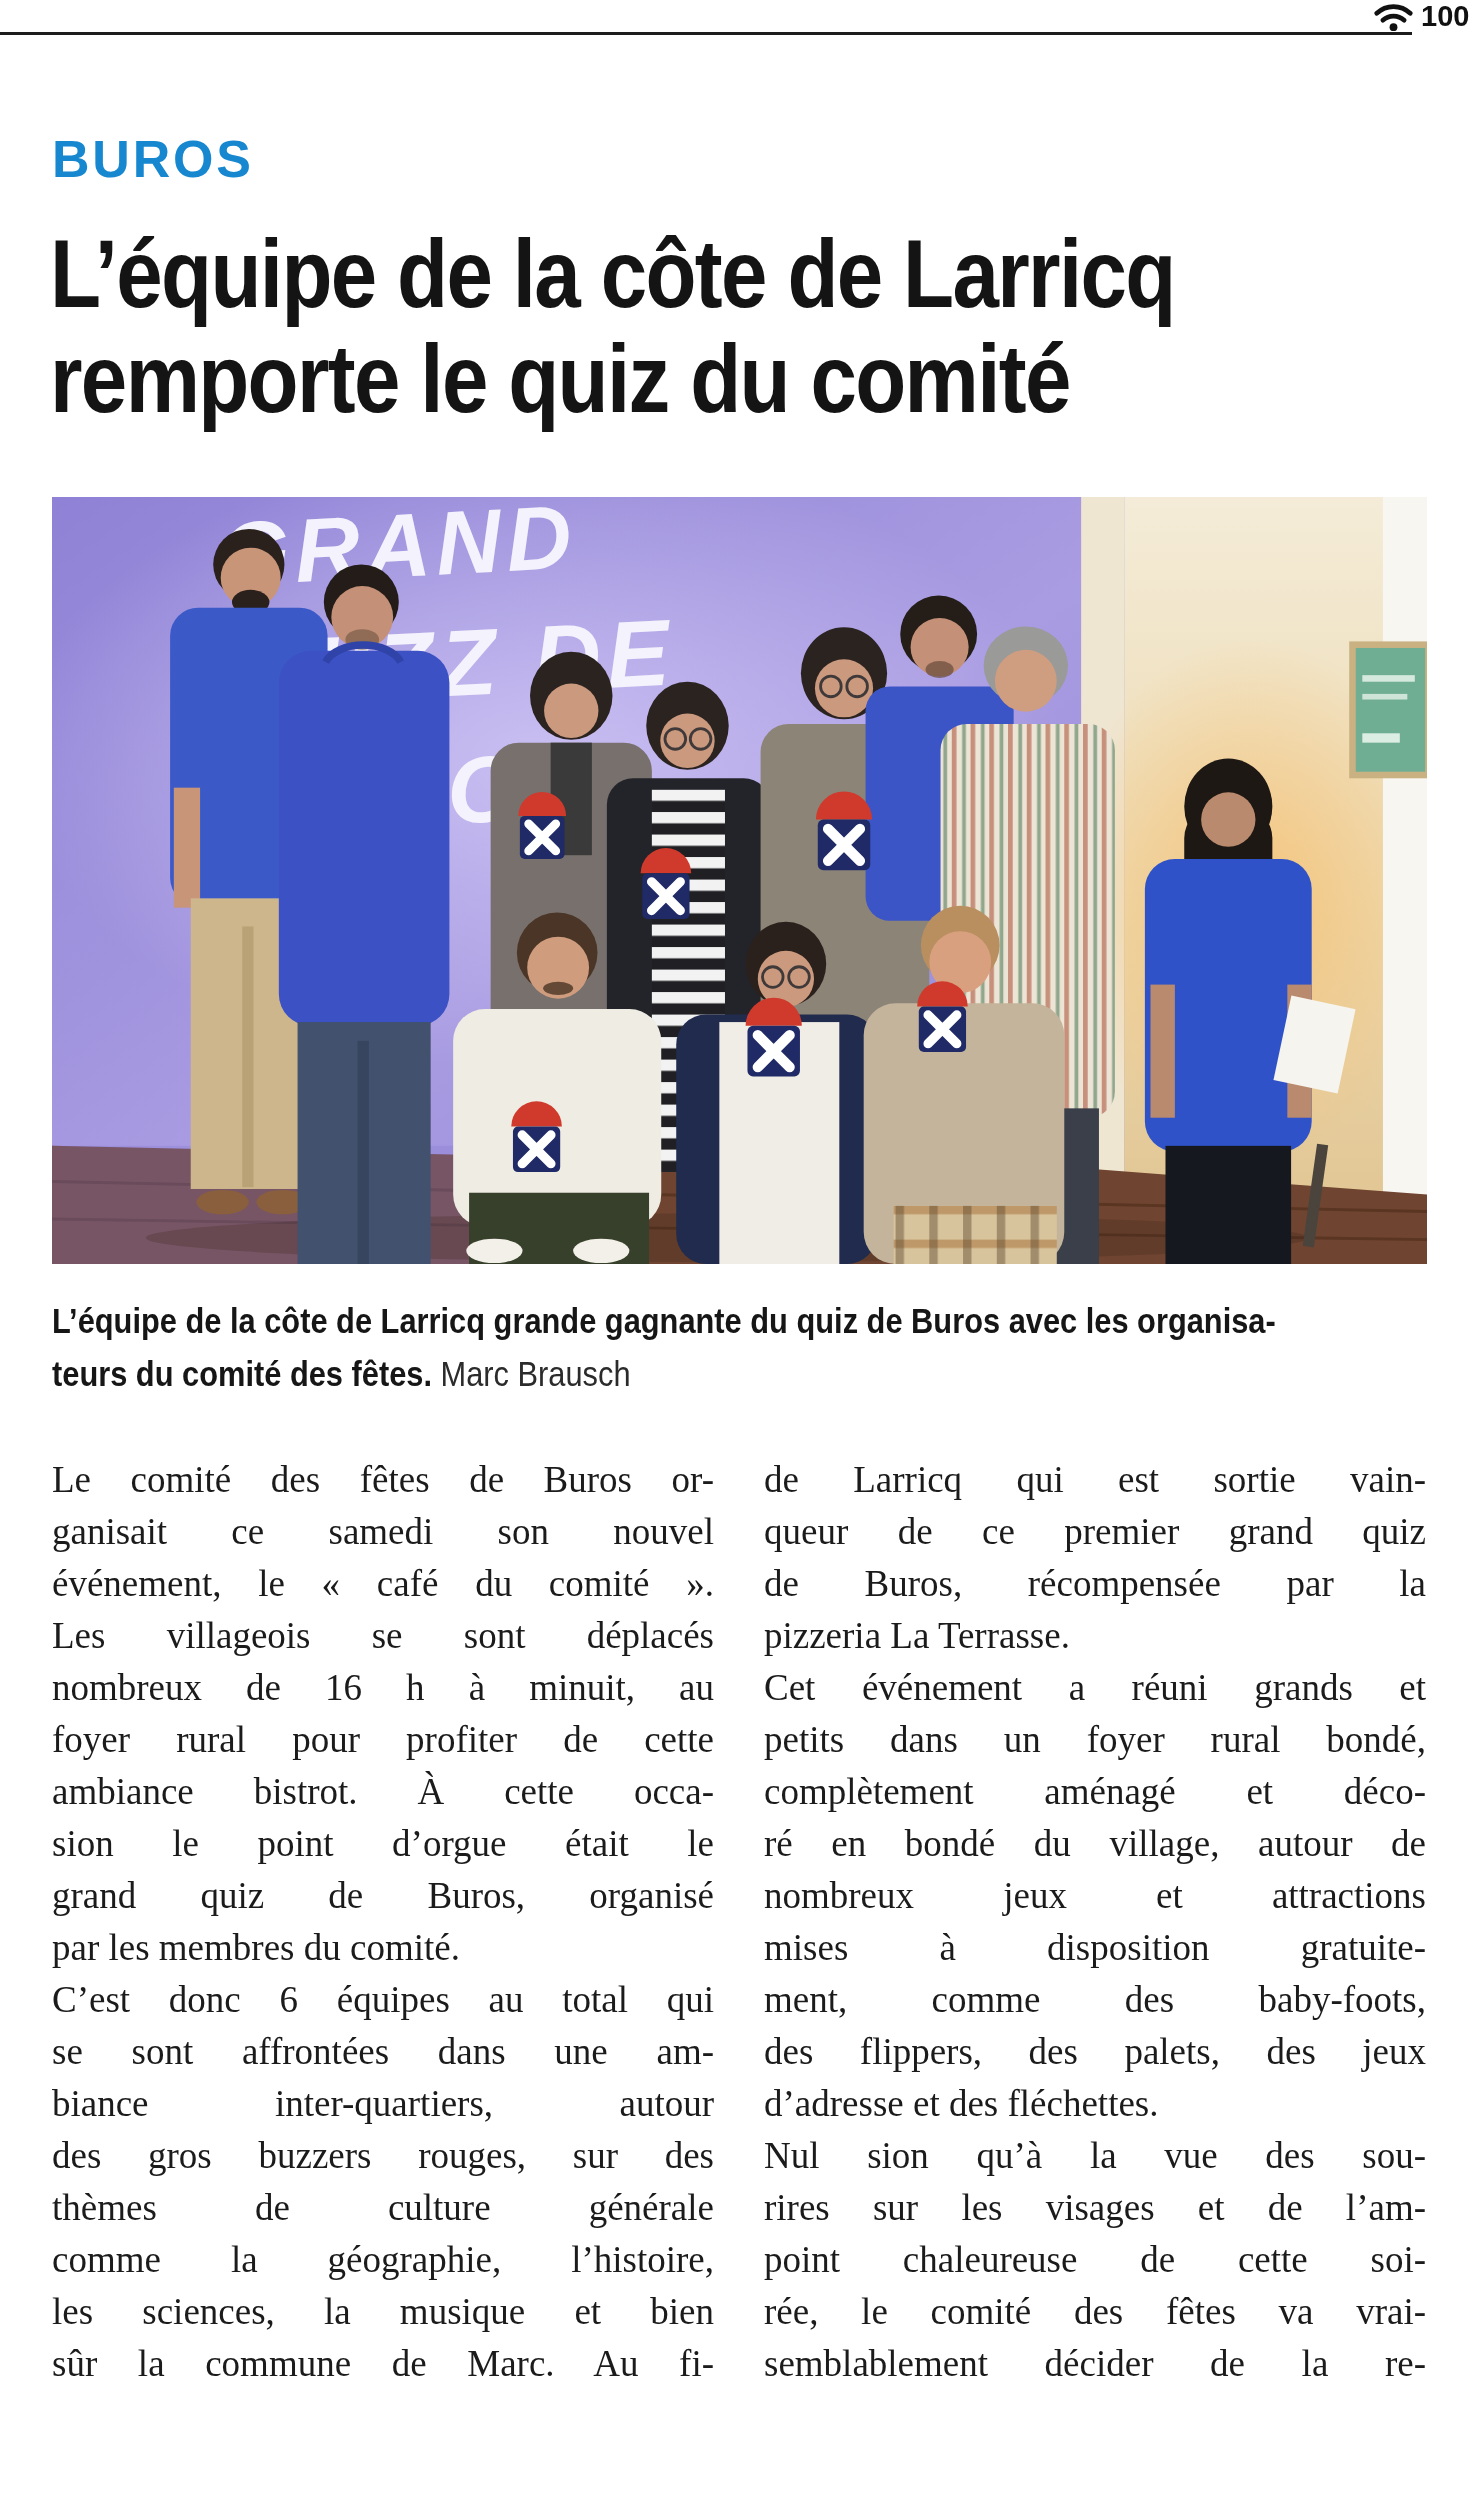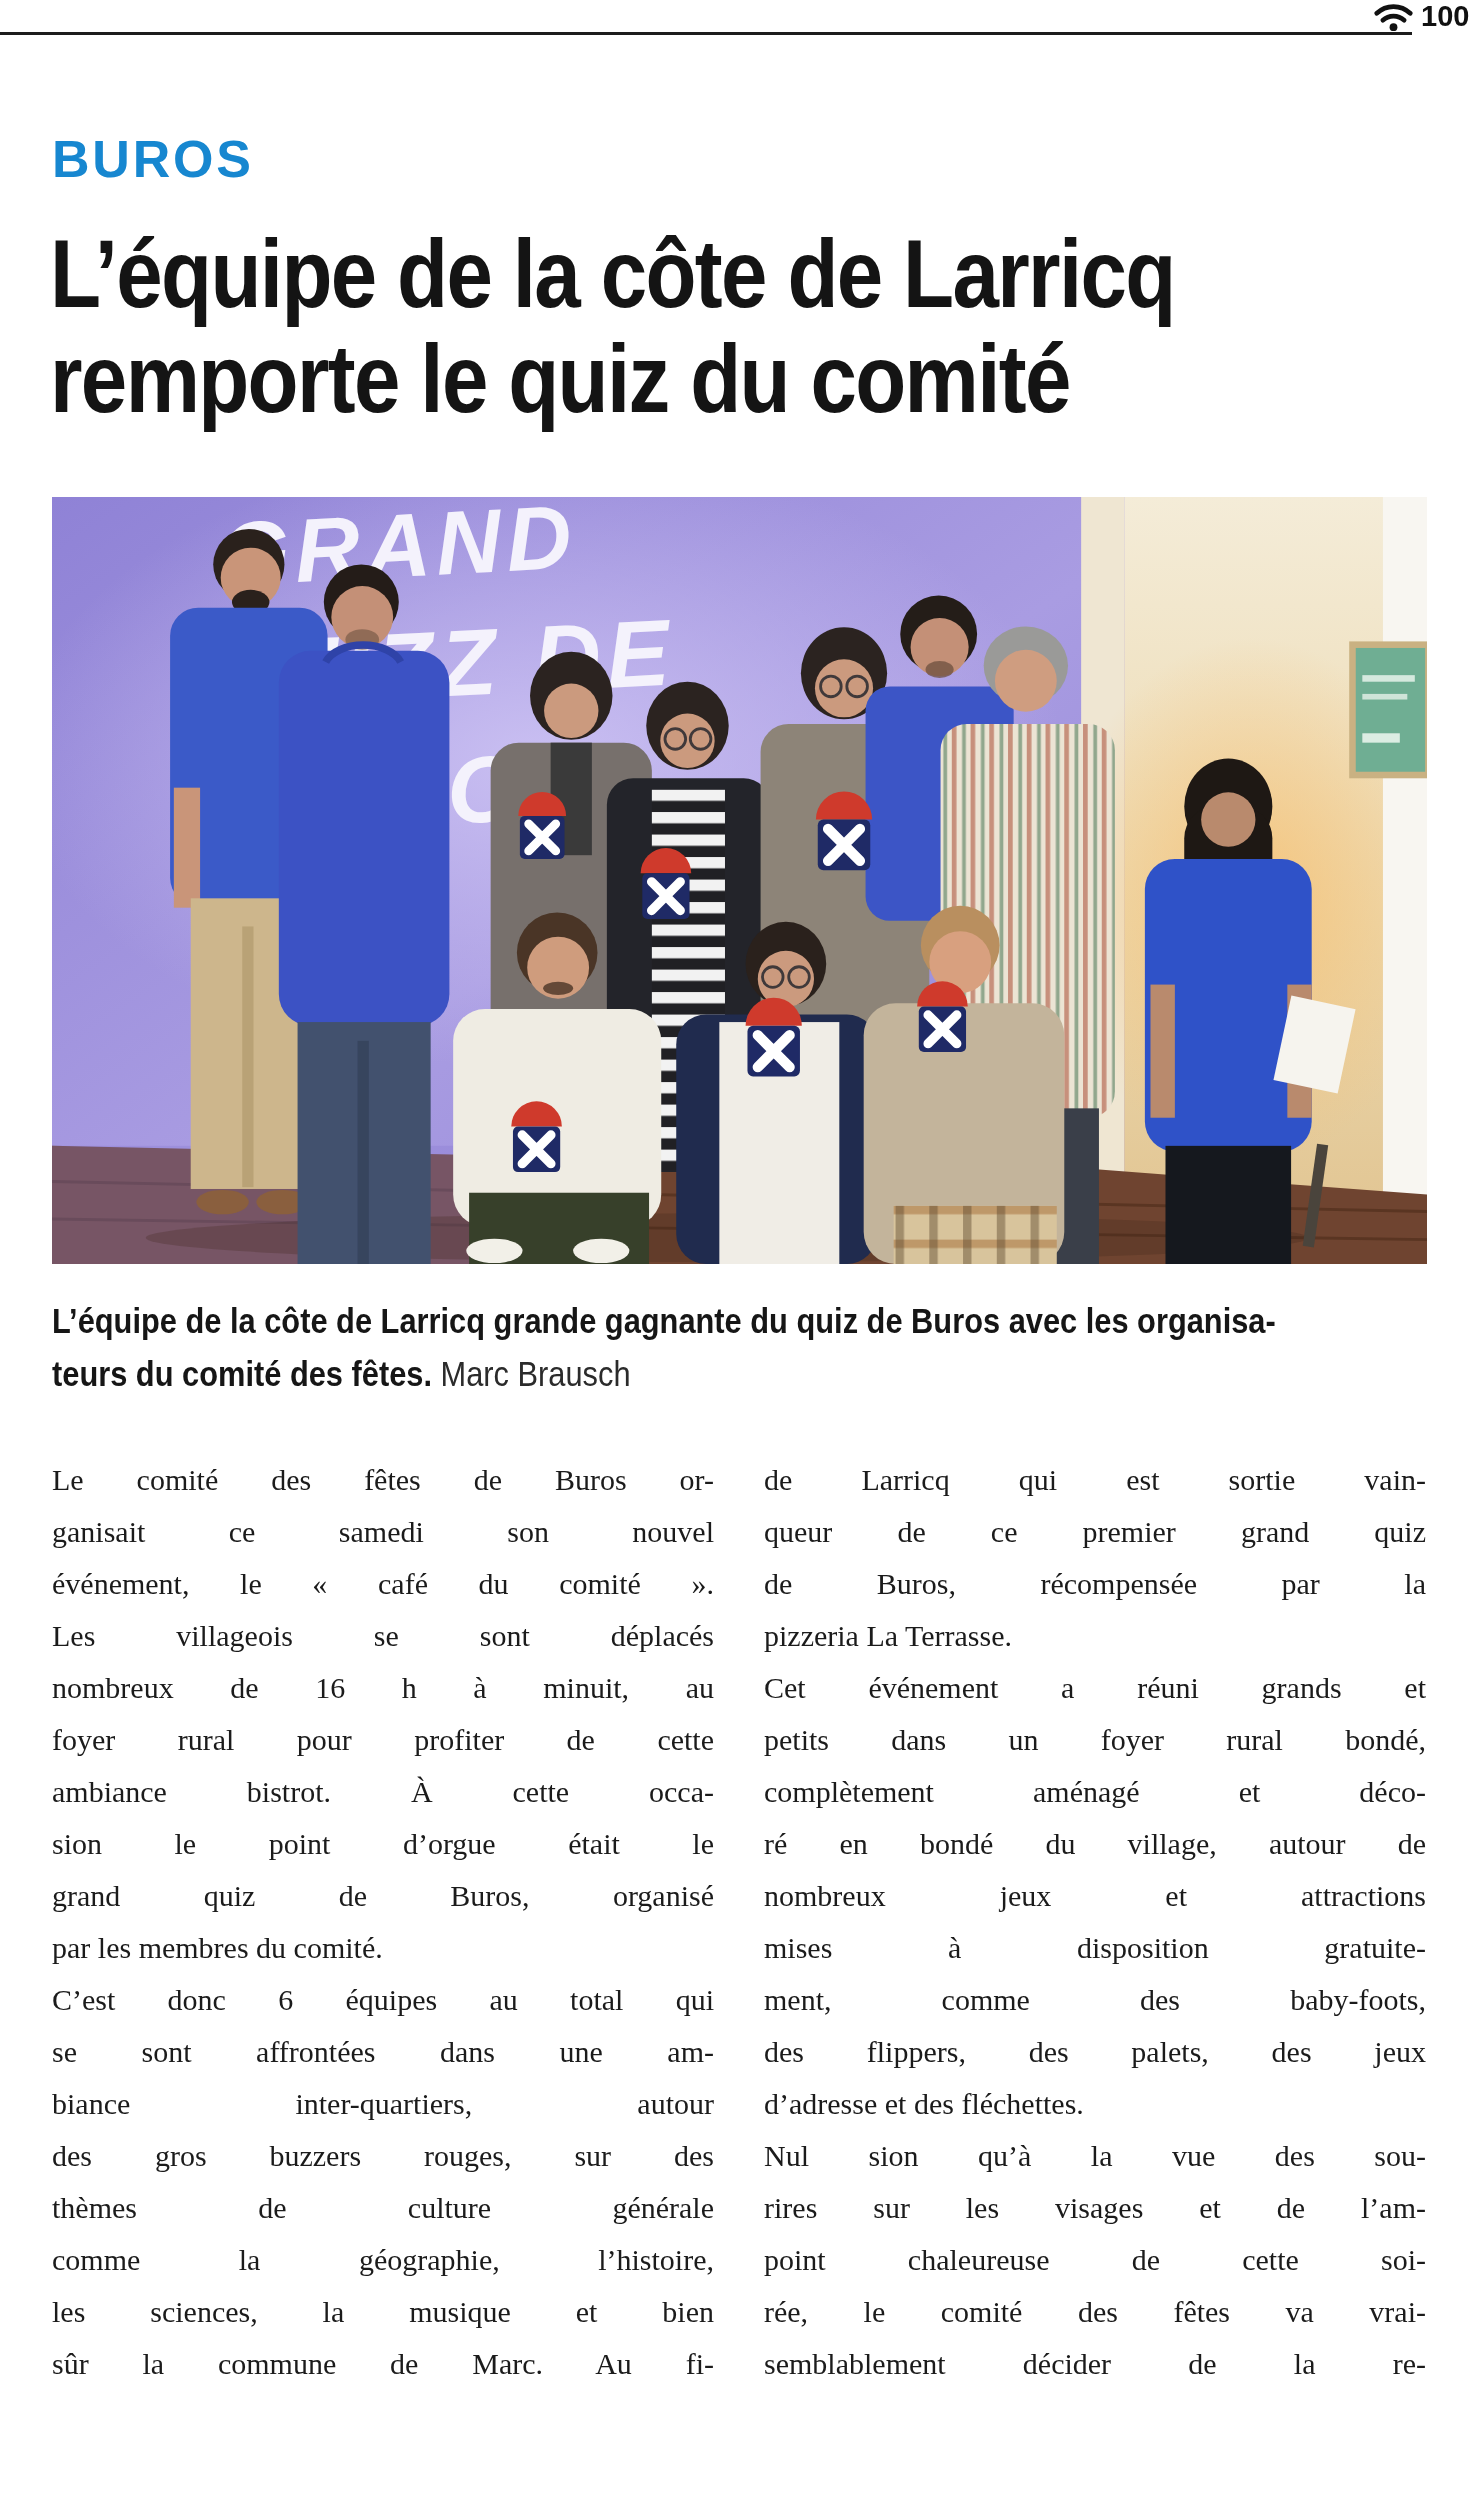--- a/index.html
+++ b/index.html
@@ -42,7 +42,7 @@
 
   
   .article { position:absolute; left:52px; top:1454px; width:1375px; display:flex; }
-  .col { width:662px; font-family:"Liberation Serif", serif; font-size:30px; line-height:52px; color:#1b1b1b; }
+  .col { width:662px; font-family:"Liberation Serif", serif; font-size:37px; line-height:52px; color:#1b1b1b; }
   .col + .col { margin-left:50px; }
   .bline { text-align:justify; text-align-last:justify; }
   .bline.pend { text-align-last:left; }

